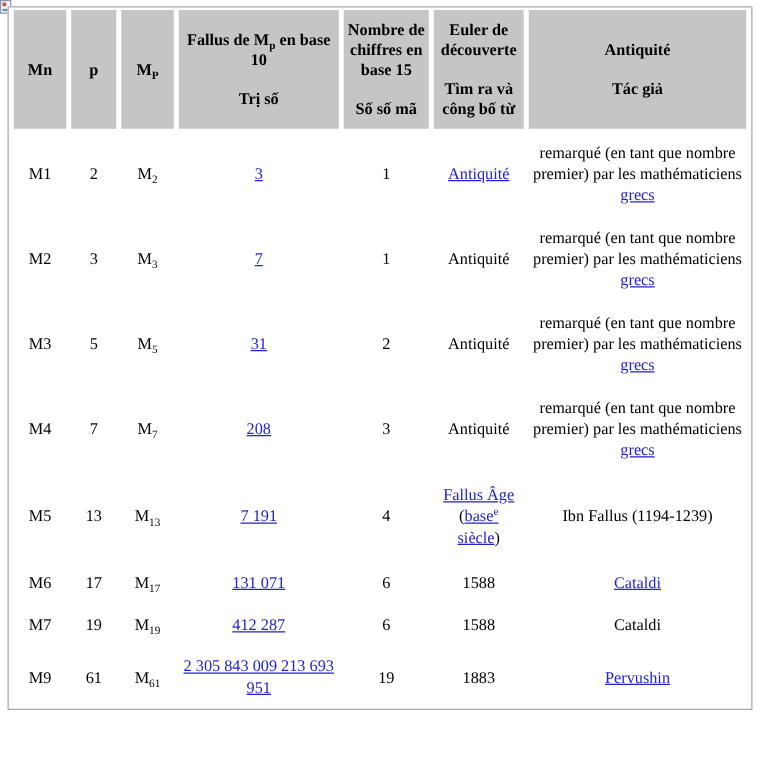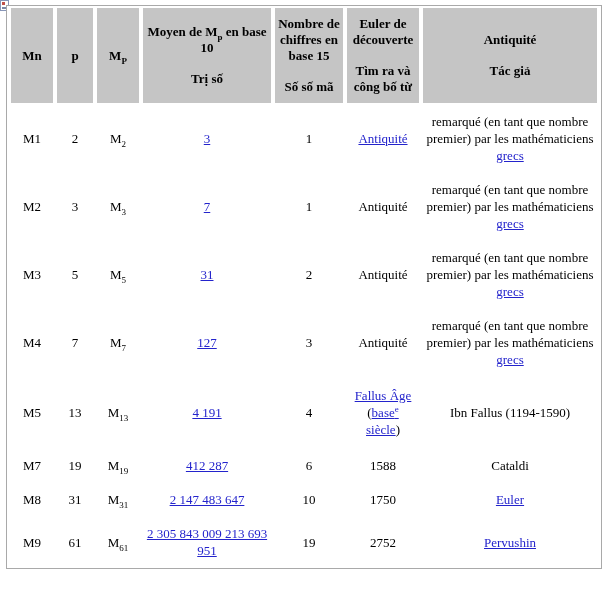--- a/index.html
+++ b/index.html
@@ -82,7 +82,7 @@
           <div><span>M</span><sub class="sb">P</sub></div>
         </th>
         <th>
-          <div><span>Moyen de M</span><sub class="sb">p</sub><span> en base 10</span></div>
+          <div><span>Fallus de M</span><sub class="sb">p</sub><span> en base 10</span></div>
           <div class="vi">Trị số</div>
         </th>
         <th>

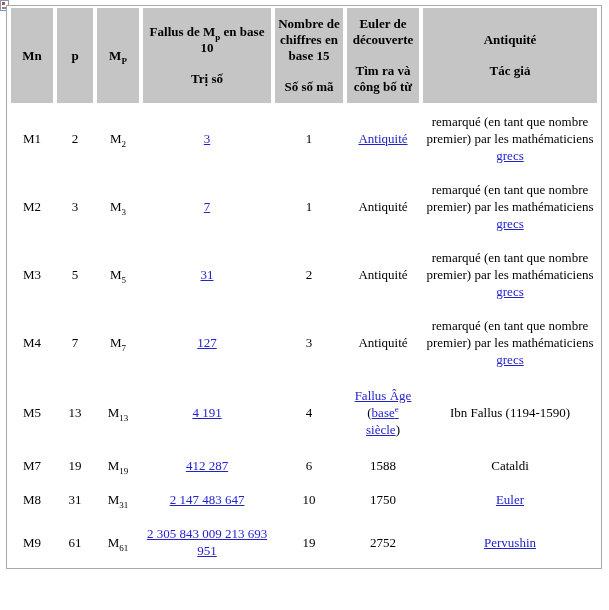--- a/index.html
+++ b/index.html
@@ -135,7 +135,7 @@
         <td>M4</td>
         <td>7</td>
         <td><span>M</span><sub class="sb">7</sub></td>
-        <td><a class="lnk">127</a></td>
+        <td><a class="lnk">208</a></td>
         <td>3</td>
         <td>Antiquité</td>
         <td><span>remarqué (en tant que nombre premier) par les mathématiciens </span><a class="lnk">grecs</a></td>

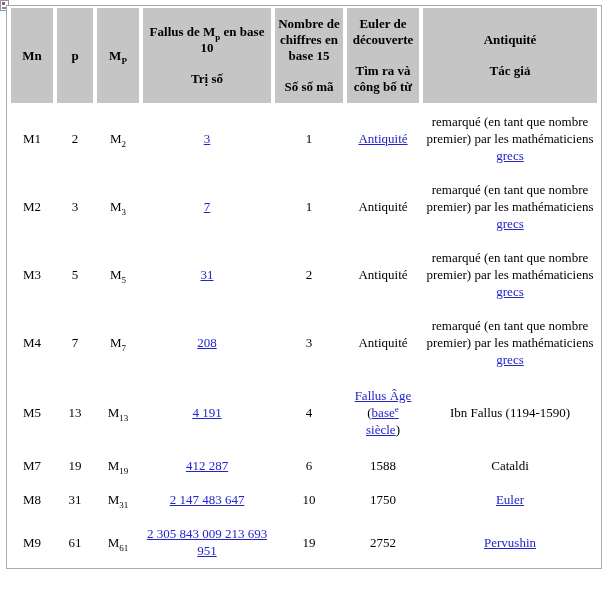--- a/index.html
+++ b/index.html
@@ -145,7 +145,7 @@
         <td>M5</td>
         <td>13</td>
         <td><span>M</span><sub class="sb">13</sub></td>
-        <td><a class="lnk">4 191</a></td>
+        <td><a class="lnk">7 191</a></td>
         <td>4</td>
         <td><a class="lnk">Fallus Âge</a><span> (</span><a class="lnk"><span>base</span><sup class="sp">e</sup><span> siècle</span></a><span>)</span></td>
         <td>Ibn Fallus (1194-1590)</td>

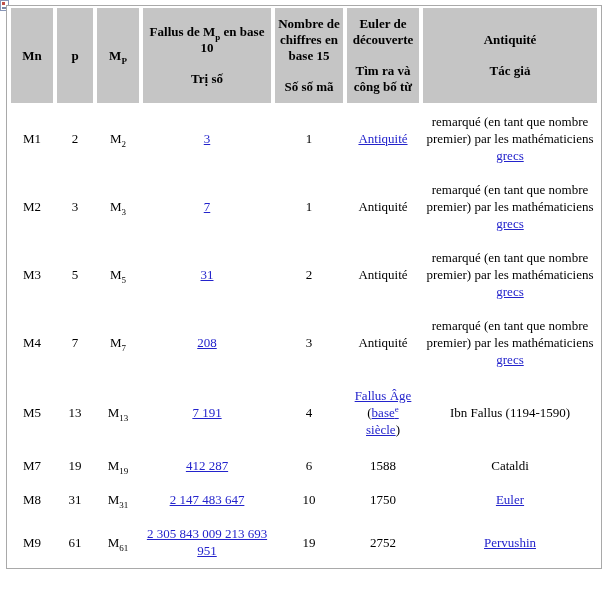--- a/index.html
+++ b/index.html
@@ -148,7 +148,7 @@
         <td><a class="lnk">7 191</a></td>
         <td>4</td>
         <td><a class="lnk">Fallus Âge</a><span> (</span><a class="lnk"><span>base</span><sup class="sp">e</sup><span> siècle</span></a><span>)</span></td>
-        <td>Ibn Fallus (1194-1590)</td>
+        <td>Ibn Fallus (1194-1239)</td>
       </tr>
 
 

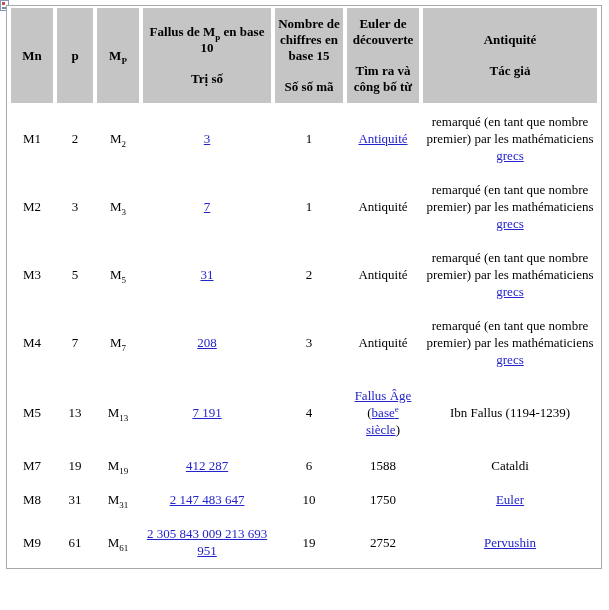--- a/index.html
+++ b/index.html
@@ -151,6 +151,15 @@
         <td>Ibn Fallus (1194-1239)</td>
       </tr>
 
+      <tr class="r-c">
+        <td>M6</td>
+        <td>17</td>
+        <td><span>M</span><sub class="sb">17</sub></td>
+        <td><a class="lnk">131 071</a></td>
+        <td>6</td>
+        <td>1588</td>
+        <td><a class="lnk">Cataldi</a></td>
+      </tr>
 
       <tr class="r-c">
         <td>M7</td>

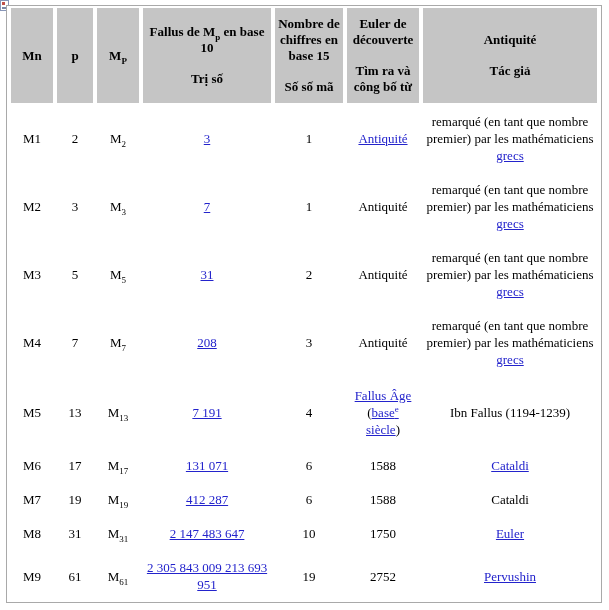--- a/index.html
+++ b/index.html
@@ -171,15 +171,6 @@
         <td>Cataldi</td>
       </tr>
 
-      <tr class="r-d">
-        <td>M8</td>
-        <td>31</td>
-        <td><span>M</span><sub class="sb">31</sub></td>
-        <td><a class="lnk">2 147 483 647</a></td>
-        <td>10</td>
-        <td>1750</td>
-        <td><a class="lnk">Euler</a></td>
-      </tr>
 
       <tr class="r-e">
         <td>M9</td>

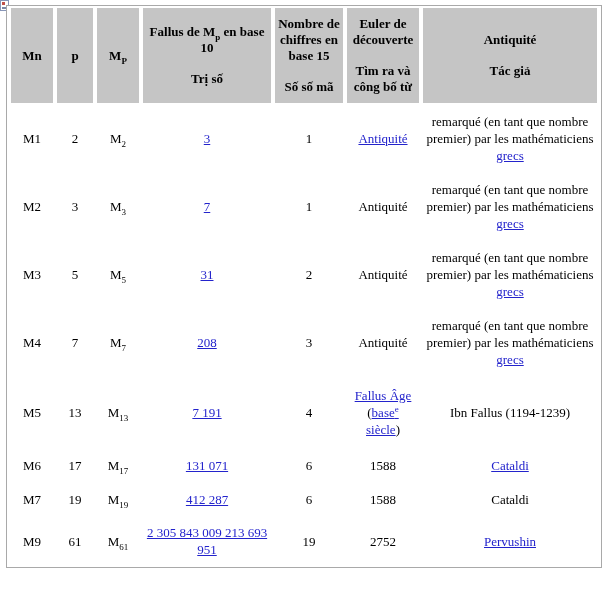--- a/index.html
+++ b/index.html
@@ -178,7 +178,7 @@
         <td><span>M</span><sub class="sb">61</sub></td>
         <td><a class="lnk">2 305 843 009 213 693 951</a></td>
         <td>19</td>
-        <td>2752</td>
+        <td>1883</td>
         <td><a class="lnk">Pervushin</a></td>
       </tr>
     </tbody>

